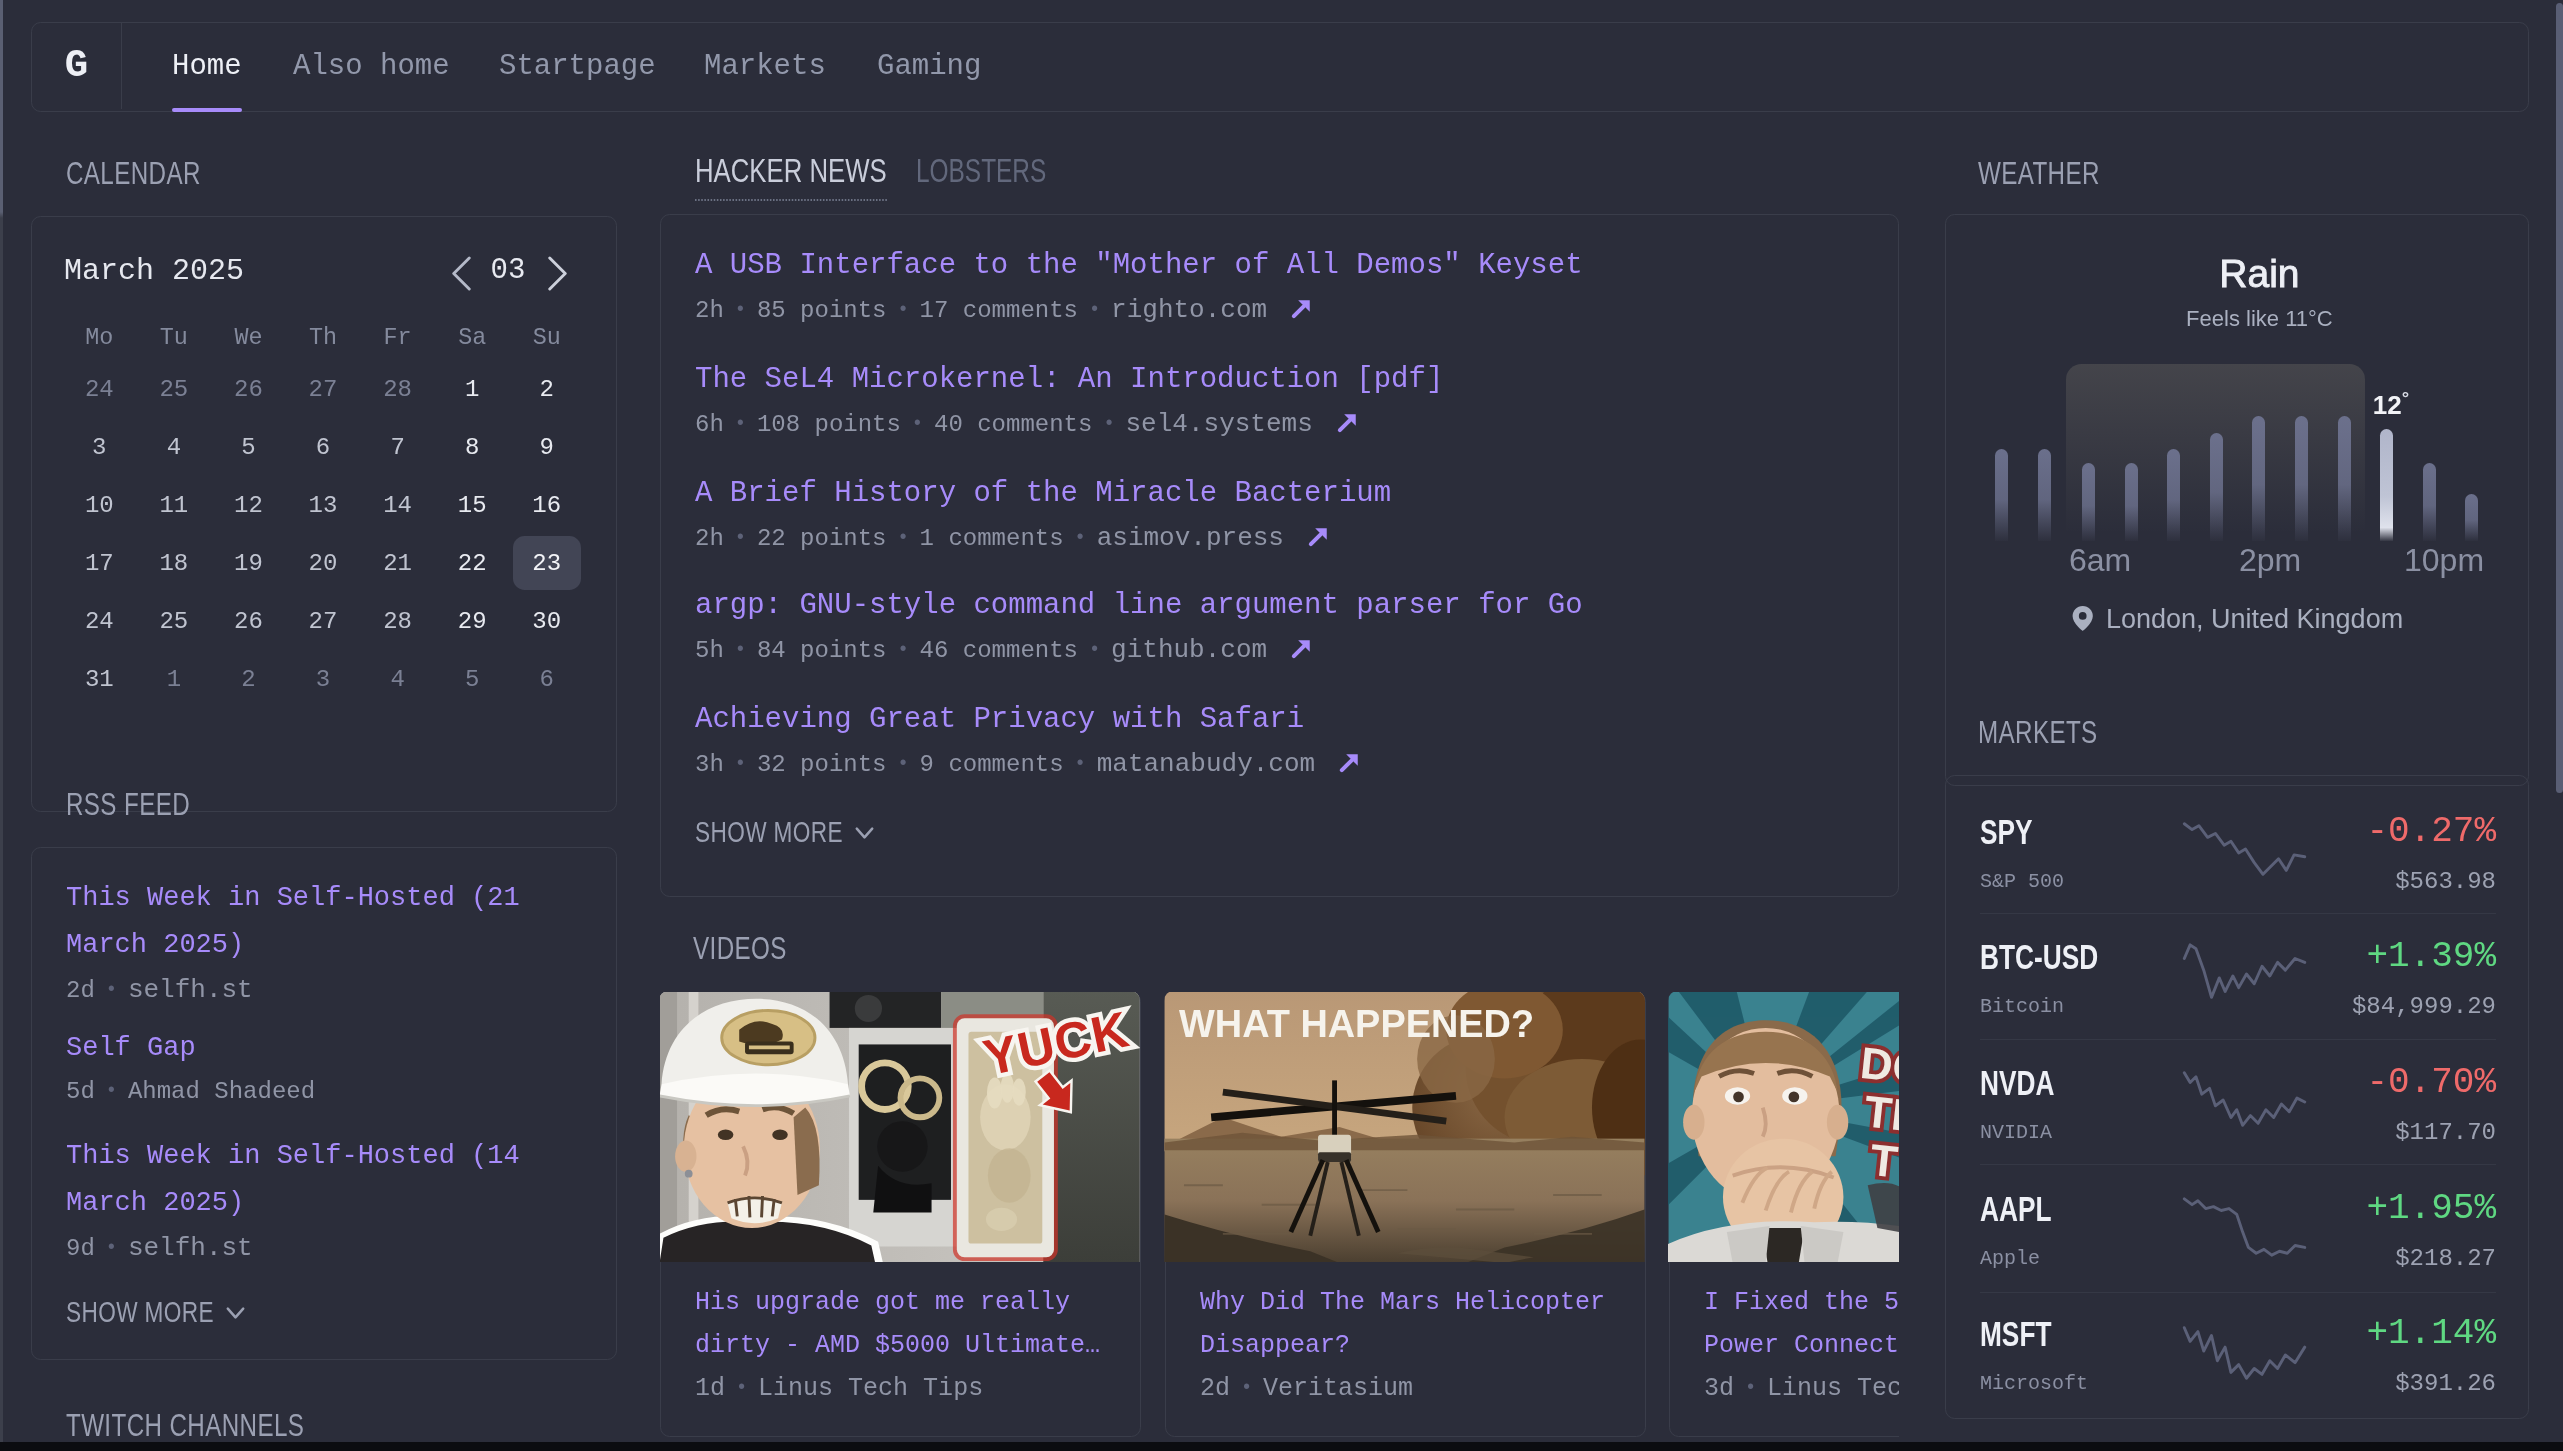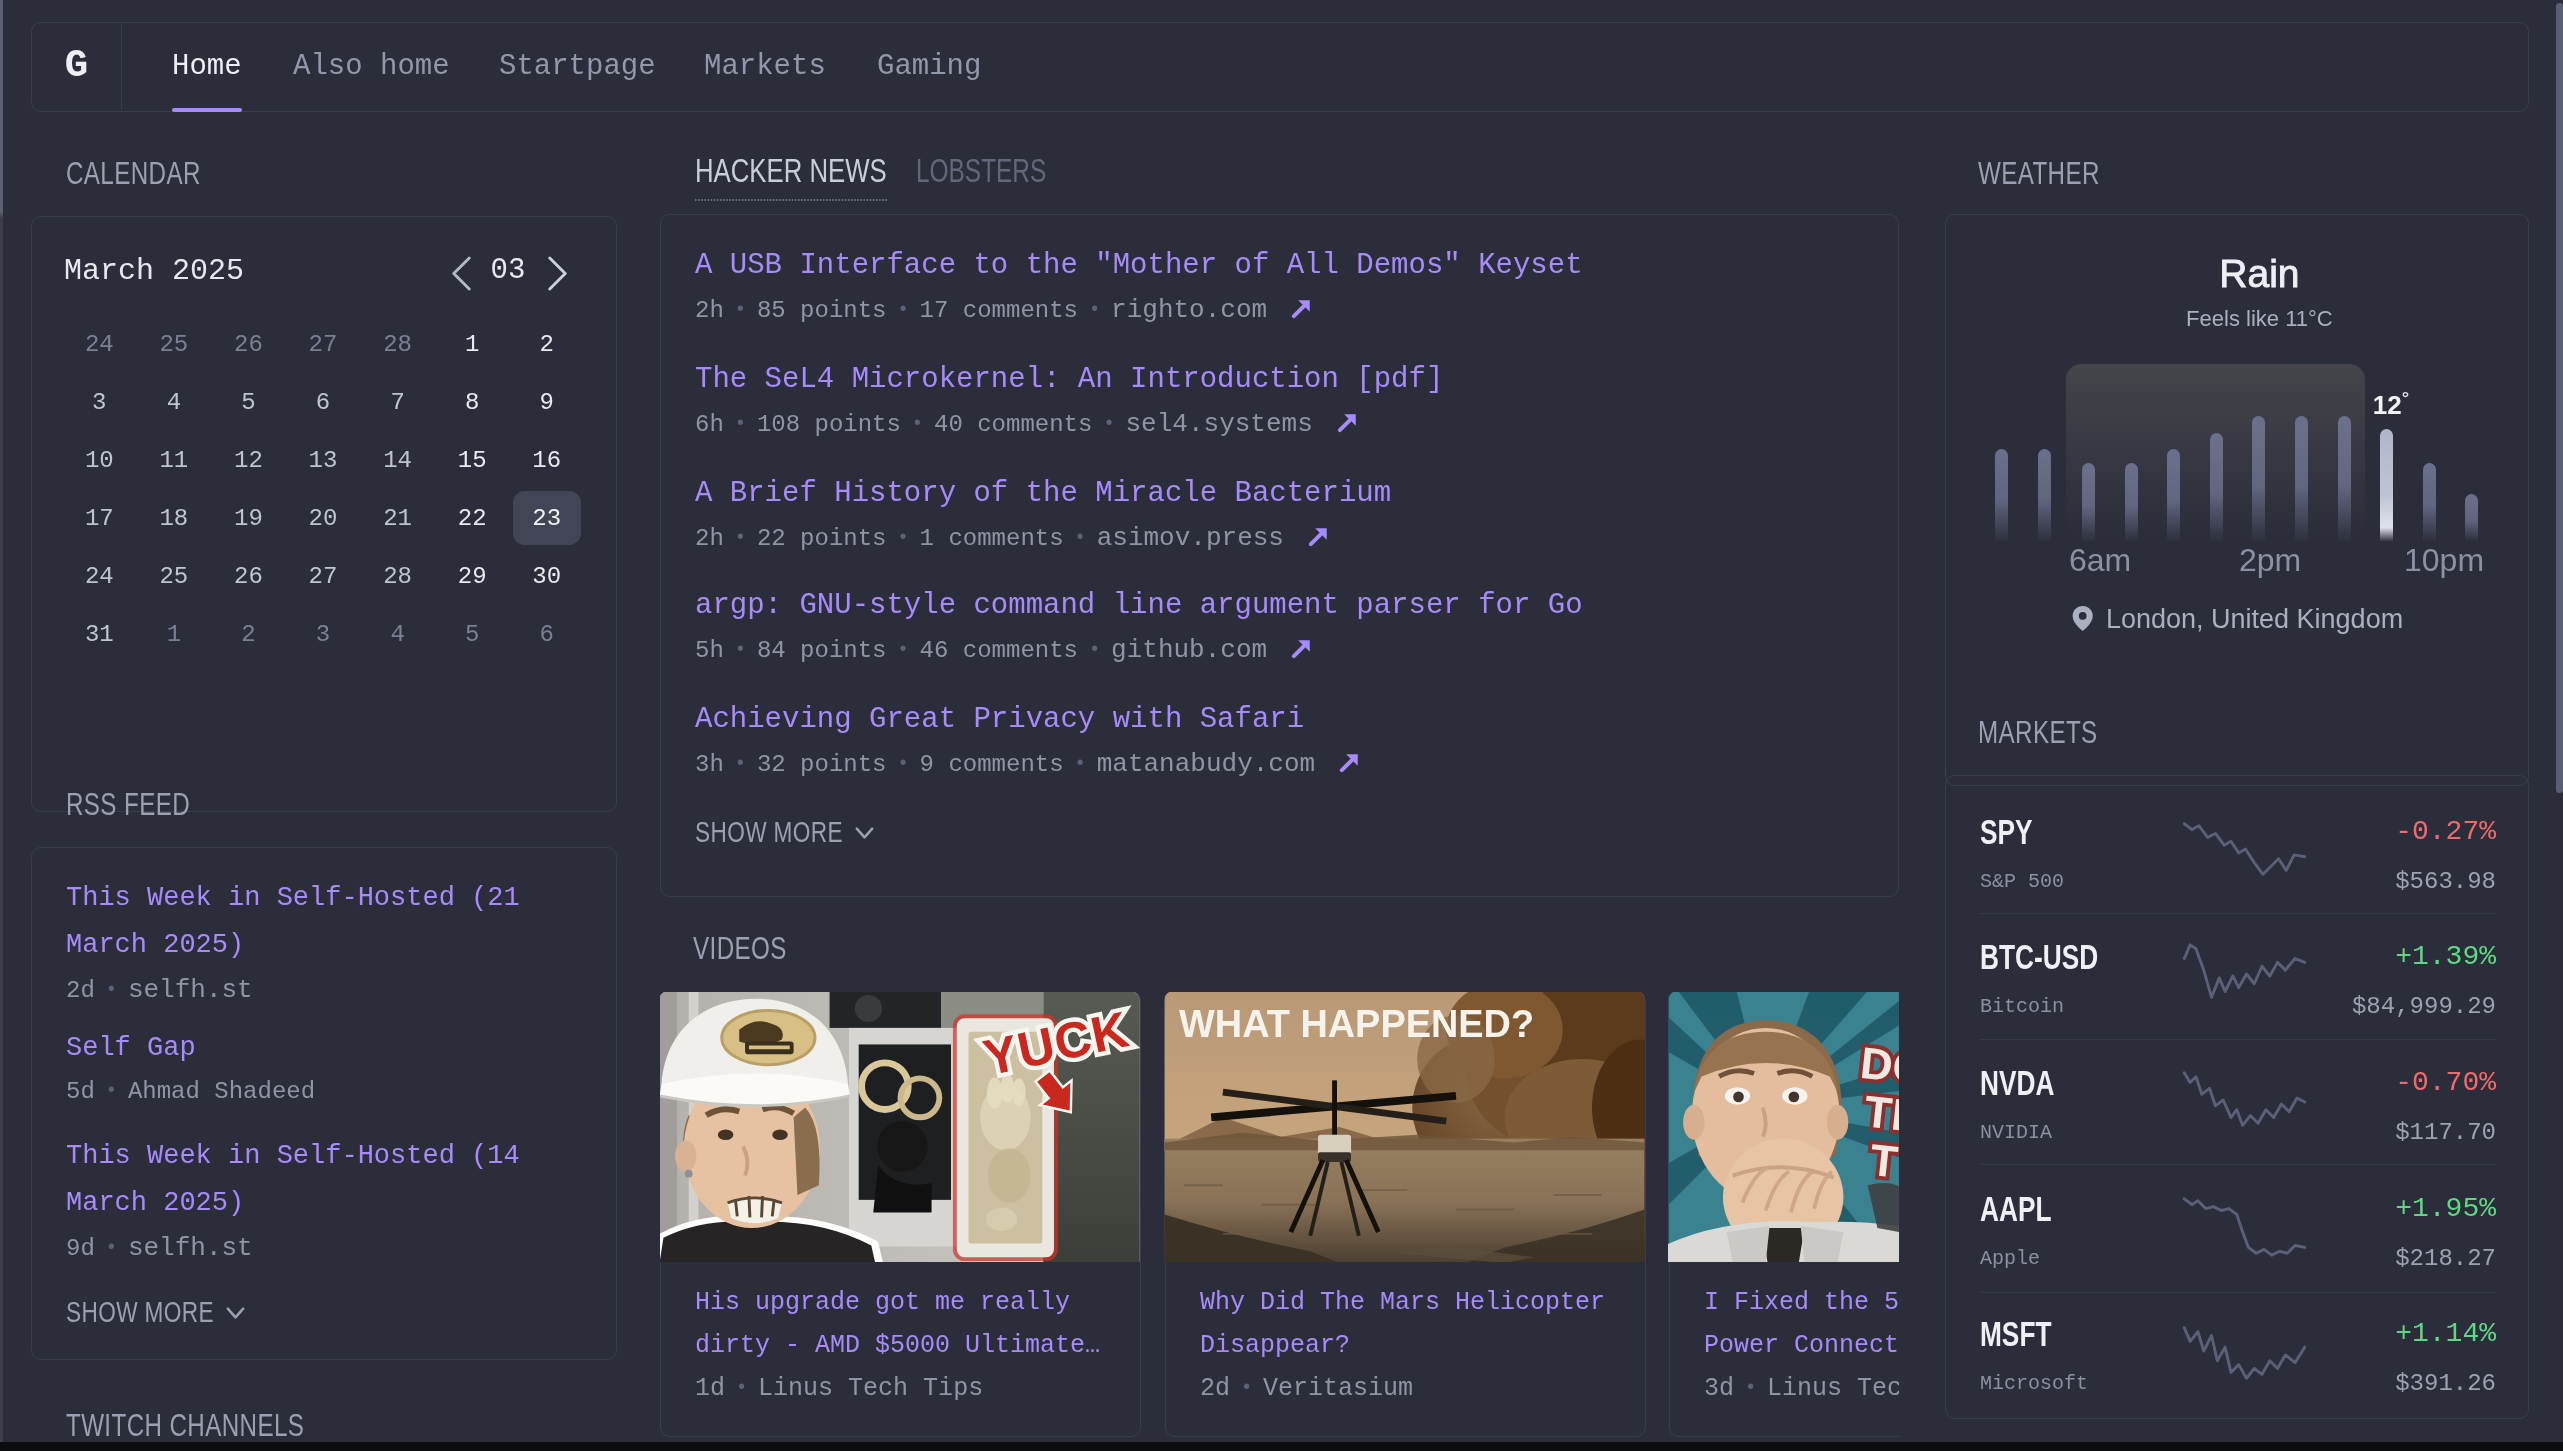--- a/index.html
+++ b/index.html
@@ -118,6 +118,15 @@
       <path d="M8 2 L24 18 L8 34" stroke="#ccd0db" stroke-width="3" stroke-linecap="round" stroke-linejoin="round"></path>
     </svg>
   <div id="caltable">
+    <div class="row wd">
+        <div class="c">Mo</div>
+        <div class="c">Tu</div>
+        <div class="c">We</div>
+        <div class="c">Th</div>
+        <div class="c">Fr</div>
+        <div class="c">Sa</div>
+        <div class="c">Su</div>
+      </div>
     <div class="row">
         <div class="c o">24</div>
         <div class="c o">25</div>

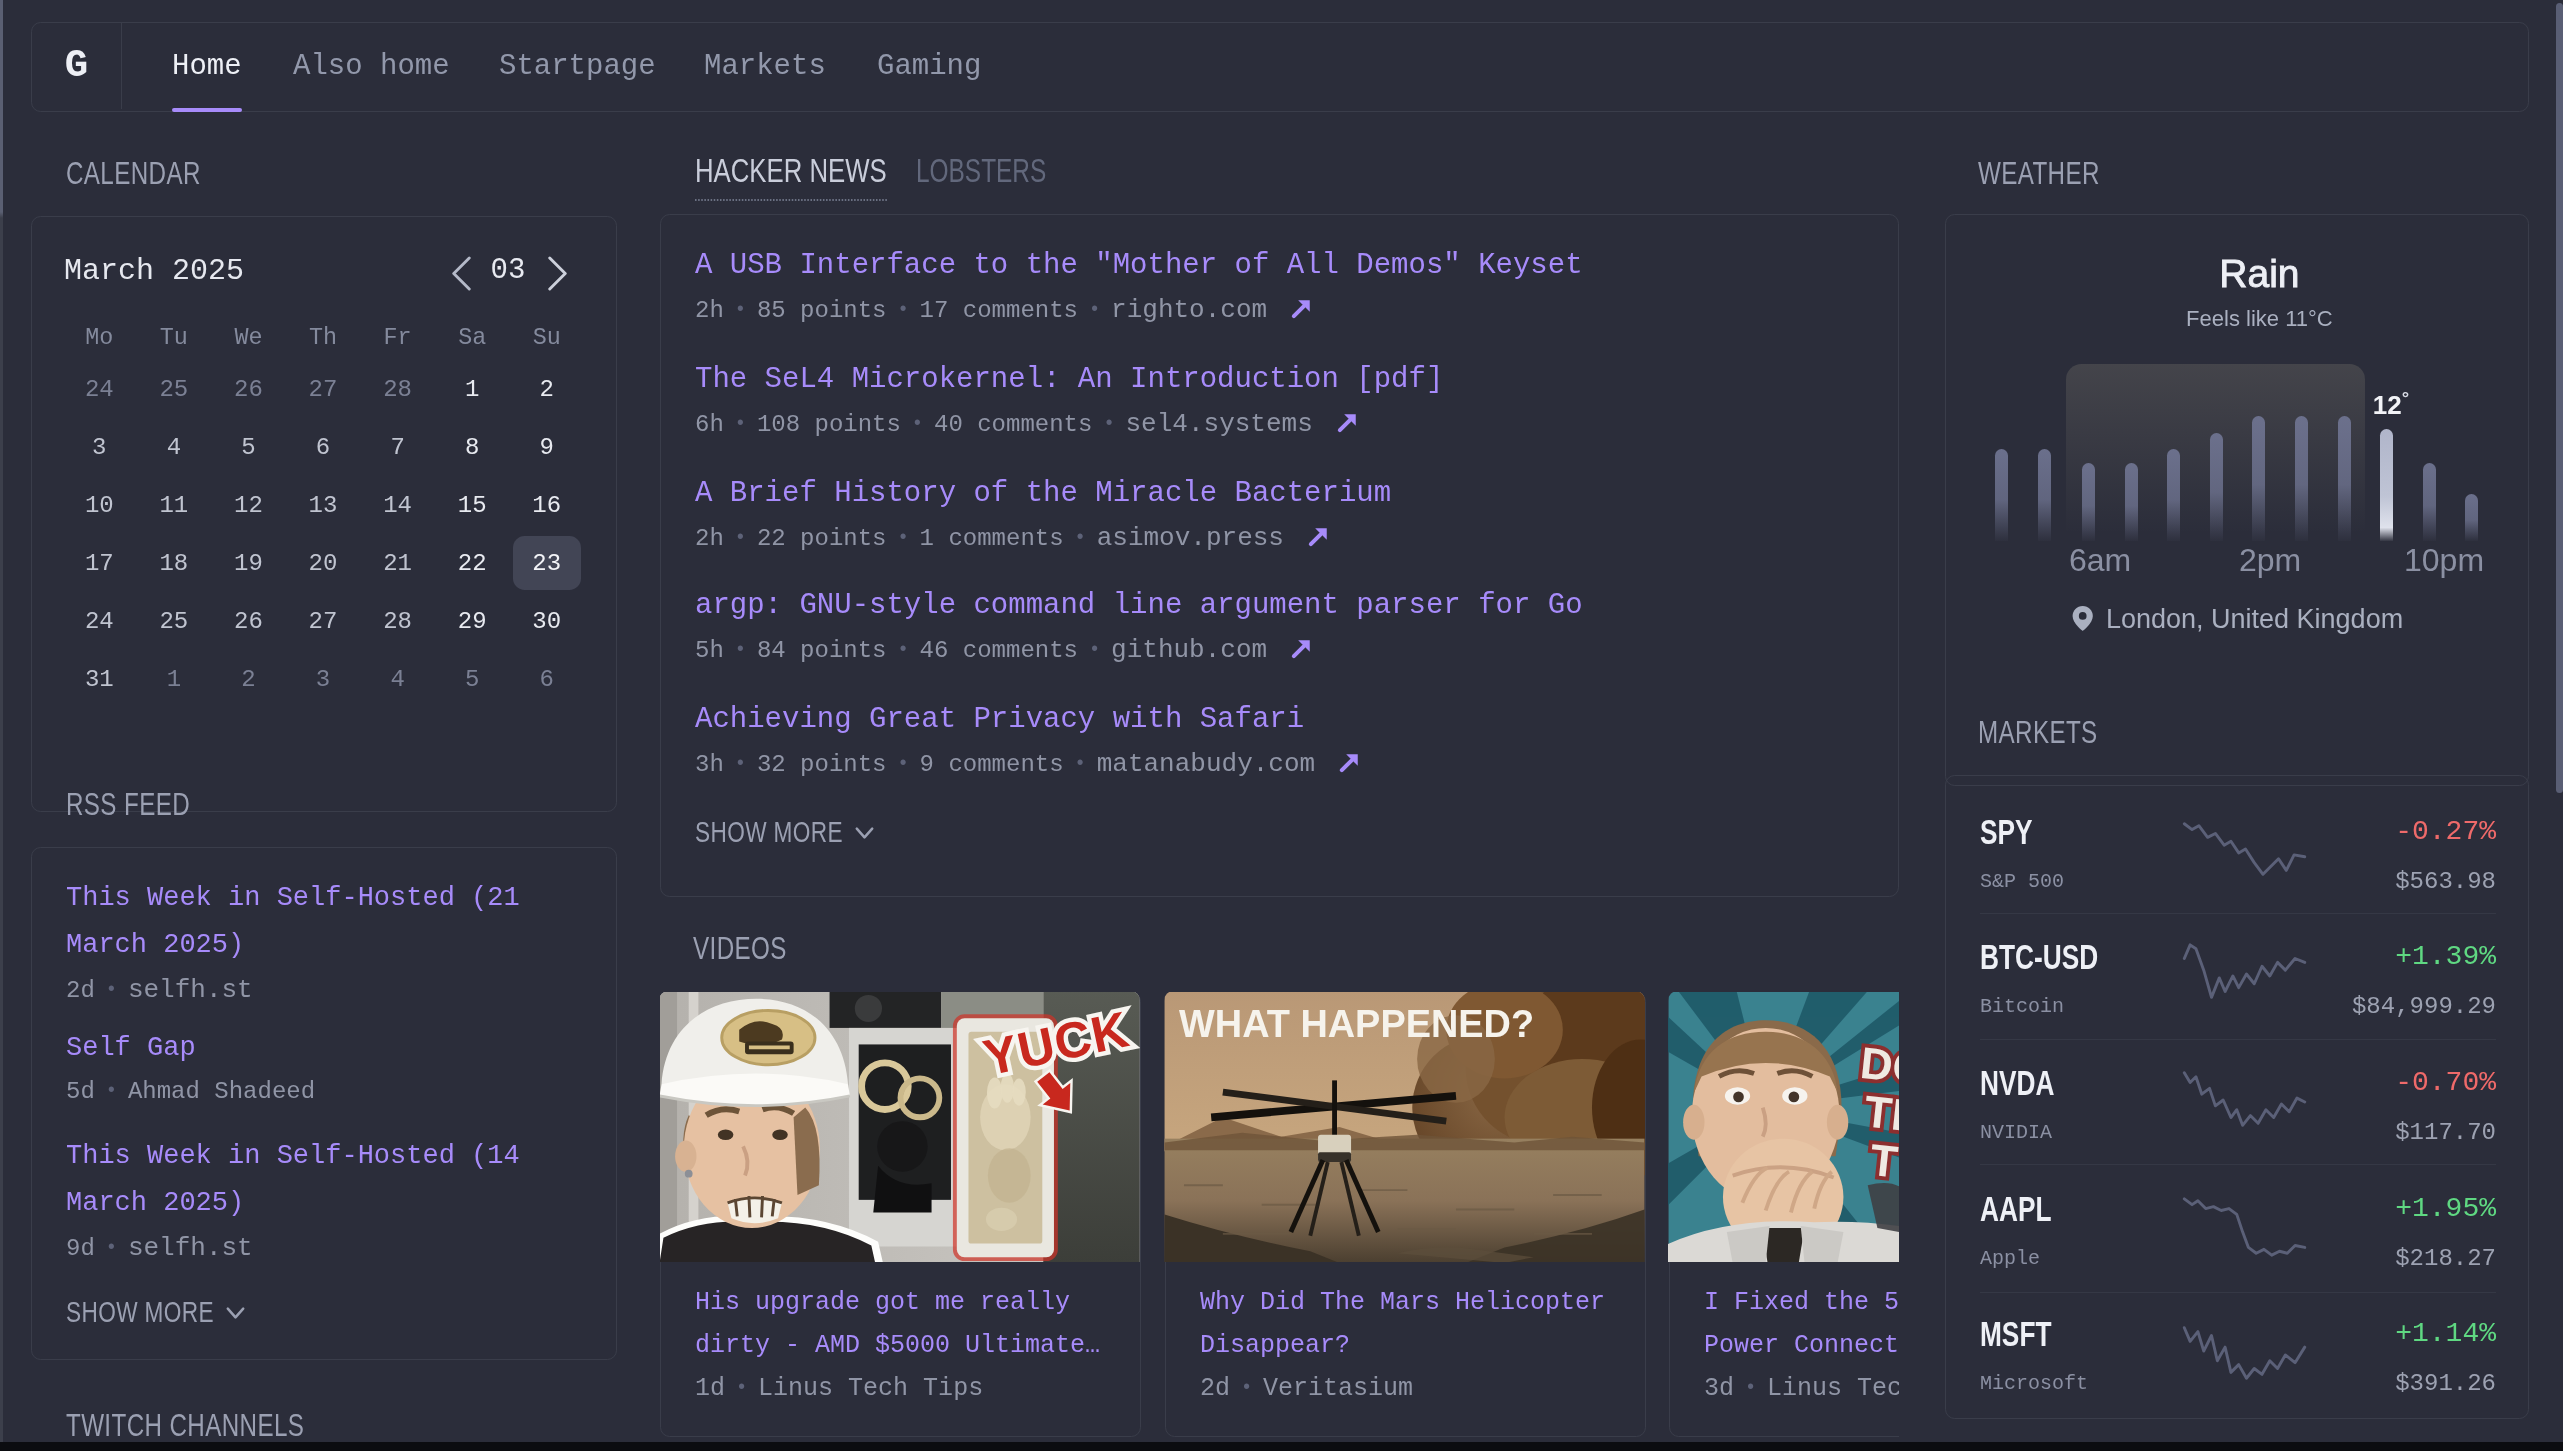--- a/index.html
+++ b/index.html
@@ -85,7 +85,7 @@
 .mrow { position:absolute; left:34px; width:516px; height:128px; }
 .msym { line-height:35px; position:absolute; left:0; top:0; font-family:"Liberation Sans",sans-serif; font-size:35px; font-weight:700; color:#eef0f6; transform:scaleX(0.75); transform-origin:left center; white-space:nowrap; }
 .mname { line-height:29px;  position:absolute; left:0; top:53px; font-size:20px; color:#8b90a3; }
-.mchg { position:absolute; right:0; top:0; line-height:35px; font-size:28px; text-align:right;}
+.mchg { position:absolute; right:0; top:0; line-height:35px; font-size:36px; text-align:right;}
 .mprice { position:absolute; right:0; top:53px; line-height:29px; font-size:24px; color:#9da2b2; text-align:right;}
 .mspark { position:absolute; left:202px; top:1.9px; }
 .msep { position:absolute; left:34px; width:516px; height:0; border-top:1.9px solid #353845; }

